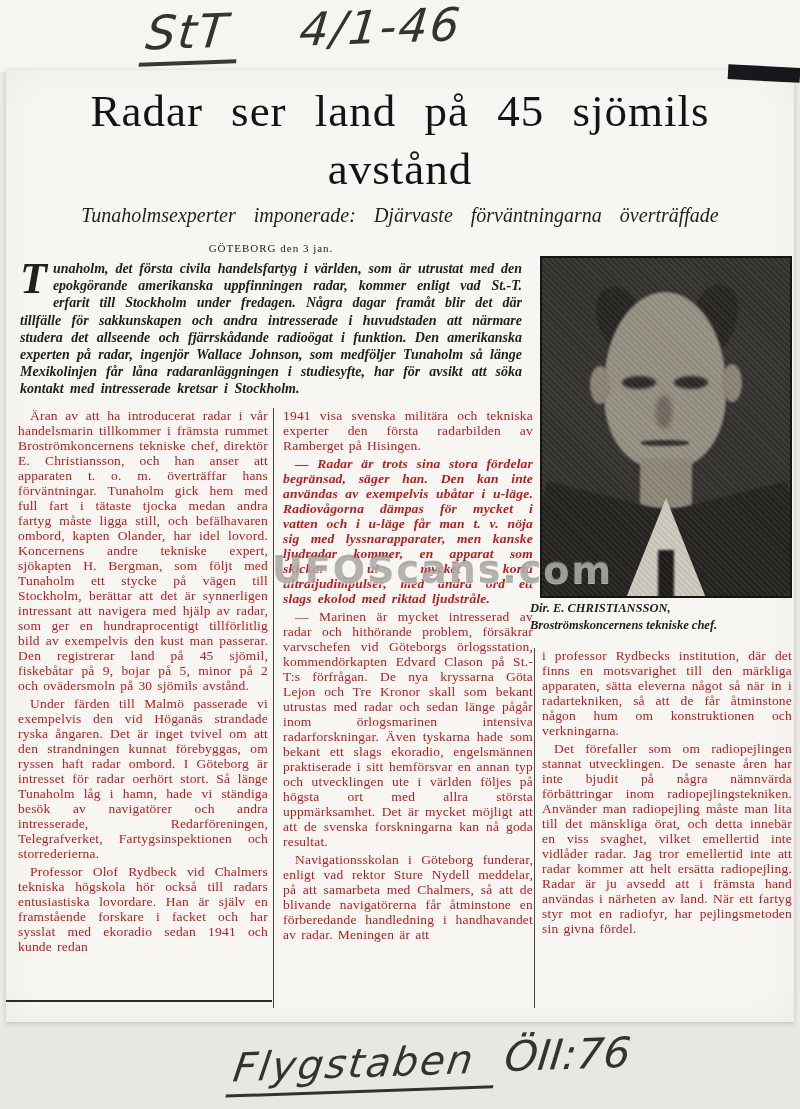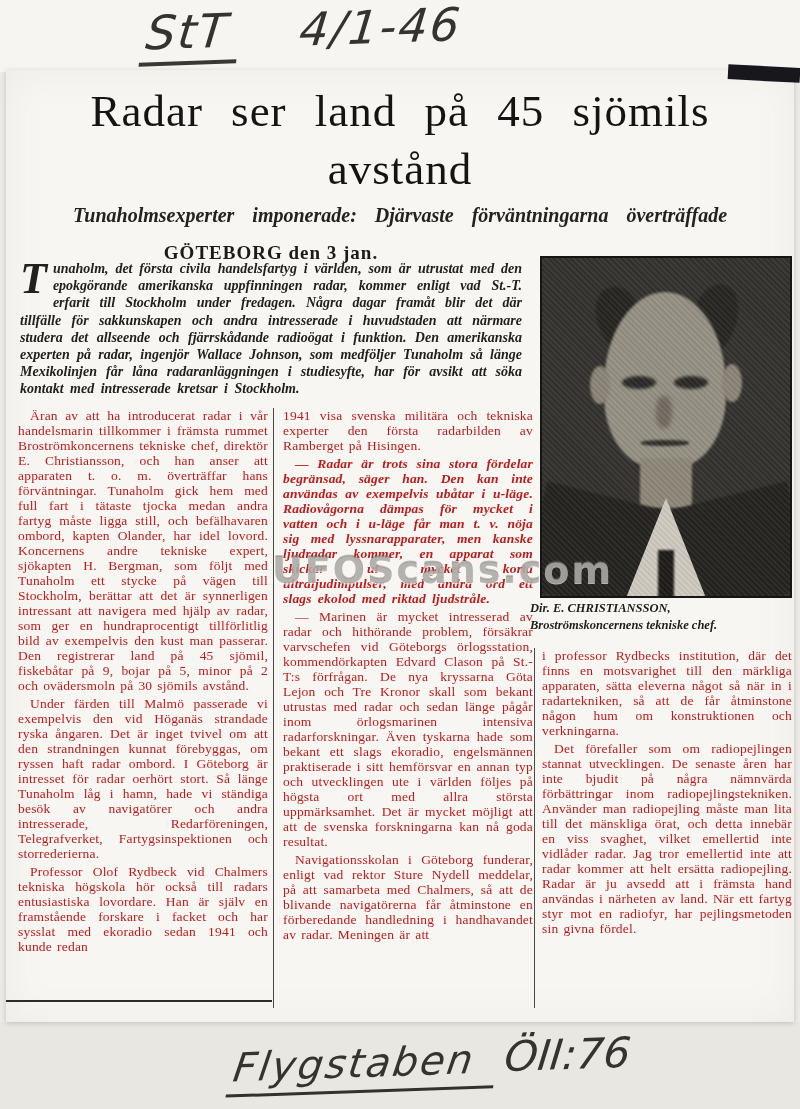--- a/index.html
+++ b/index.html
@@ -24,7 +24,7 @@
   .headline .l1{font-size:45px;line-height:58px;word-spacing:16px;letter-spacing:1px;}
   .headline .l2{font-size:45px;line-height:58px;word-spacing:7px;letter-spacing:1px;}
   .subhead{position:absolute;left:0;top:134px;width:100%;text-align:center;
-    font-size:20px;font-style:italic;font-weight:700;word-spacing:13px;color:#24221f;}
+    font-size:20px;font-style:italic;font-weight:400;word-spacing:13px;color:#24221f;}
   .dateline{position:absolute;left:14px;top:172px;width:502px;text-align:center;
     font-size:19px;font-weight:700;letter-spacing:1px;}
   

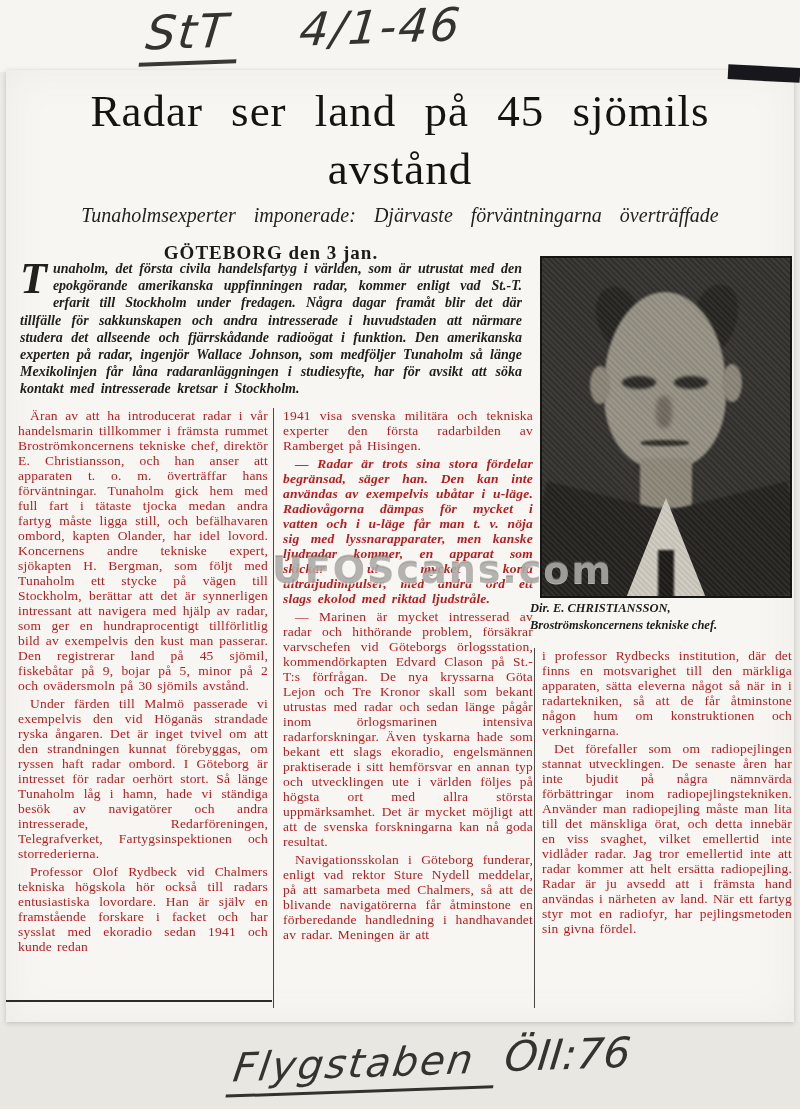--- a/index.html
+++ b/index.html
@@ -26,7 +26,7 @@
   .subhead{position:absolute;left:0;top:134px;width:100%;text-align:center;
     font-size:20px;font-style:italic;font-weight:400;word-spacing:13px;color:#24221f;}
   .dateline{position:absolute;left:14px;top:172px;width:502px;text-align:center;
-    font-size:19px;font-weight:700;letter-spacing:1px;}
+    font-size:11px;font-weight:400;letter-spacing:1px;}
   
   .lead{position:absolute;left:14px;top:190px;width:502px;font-size:14px;line-height:17.2px;
     font-weight:700;font-style:italic;text-align:justify;word-spacing:3px;color:#22201d;}

